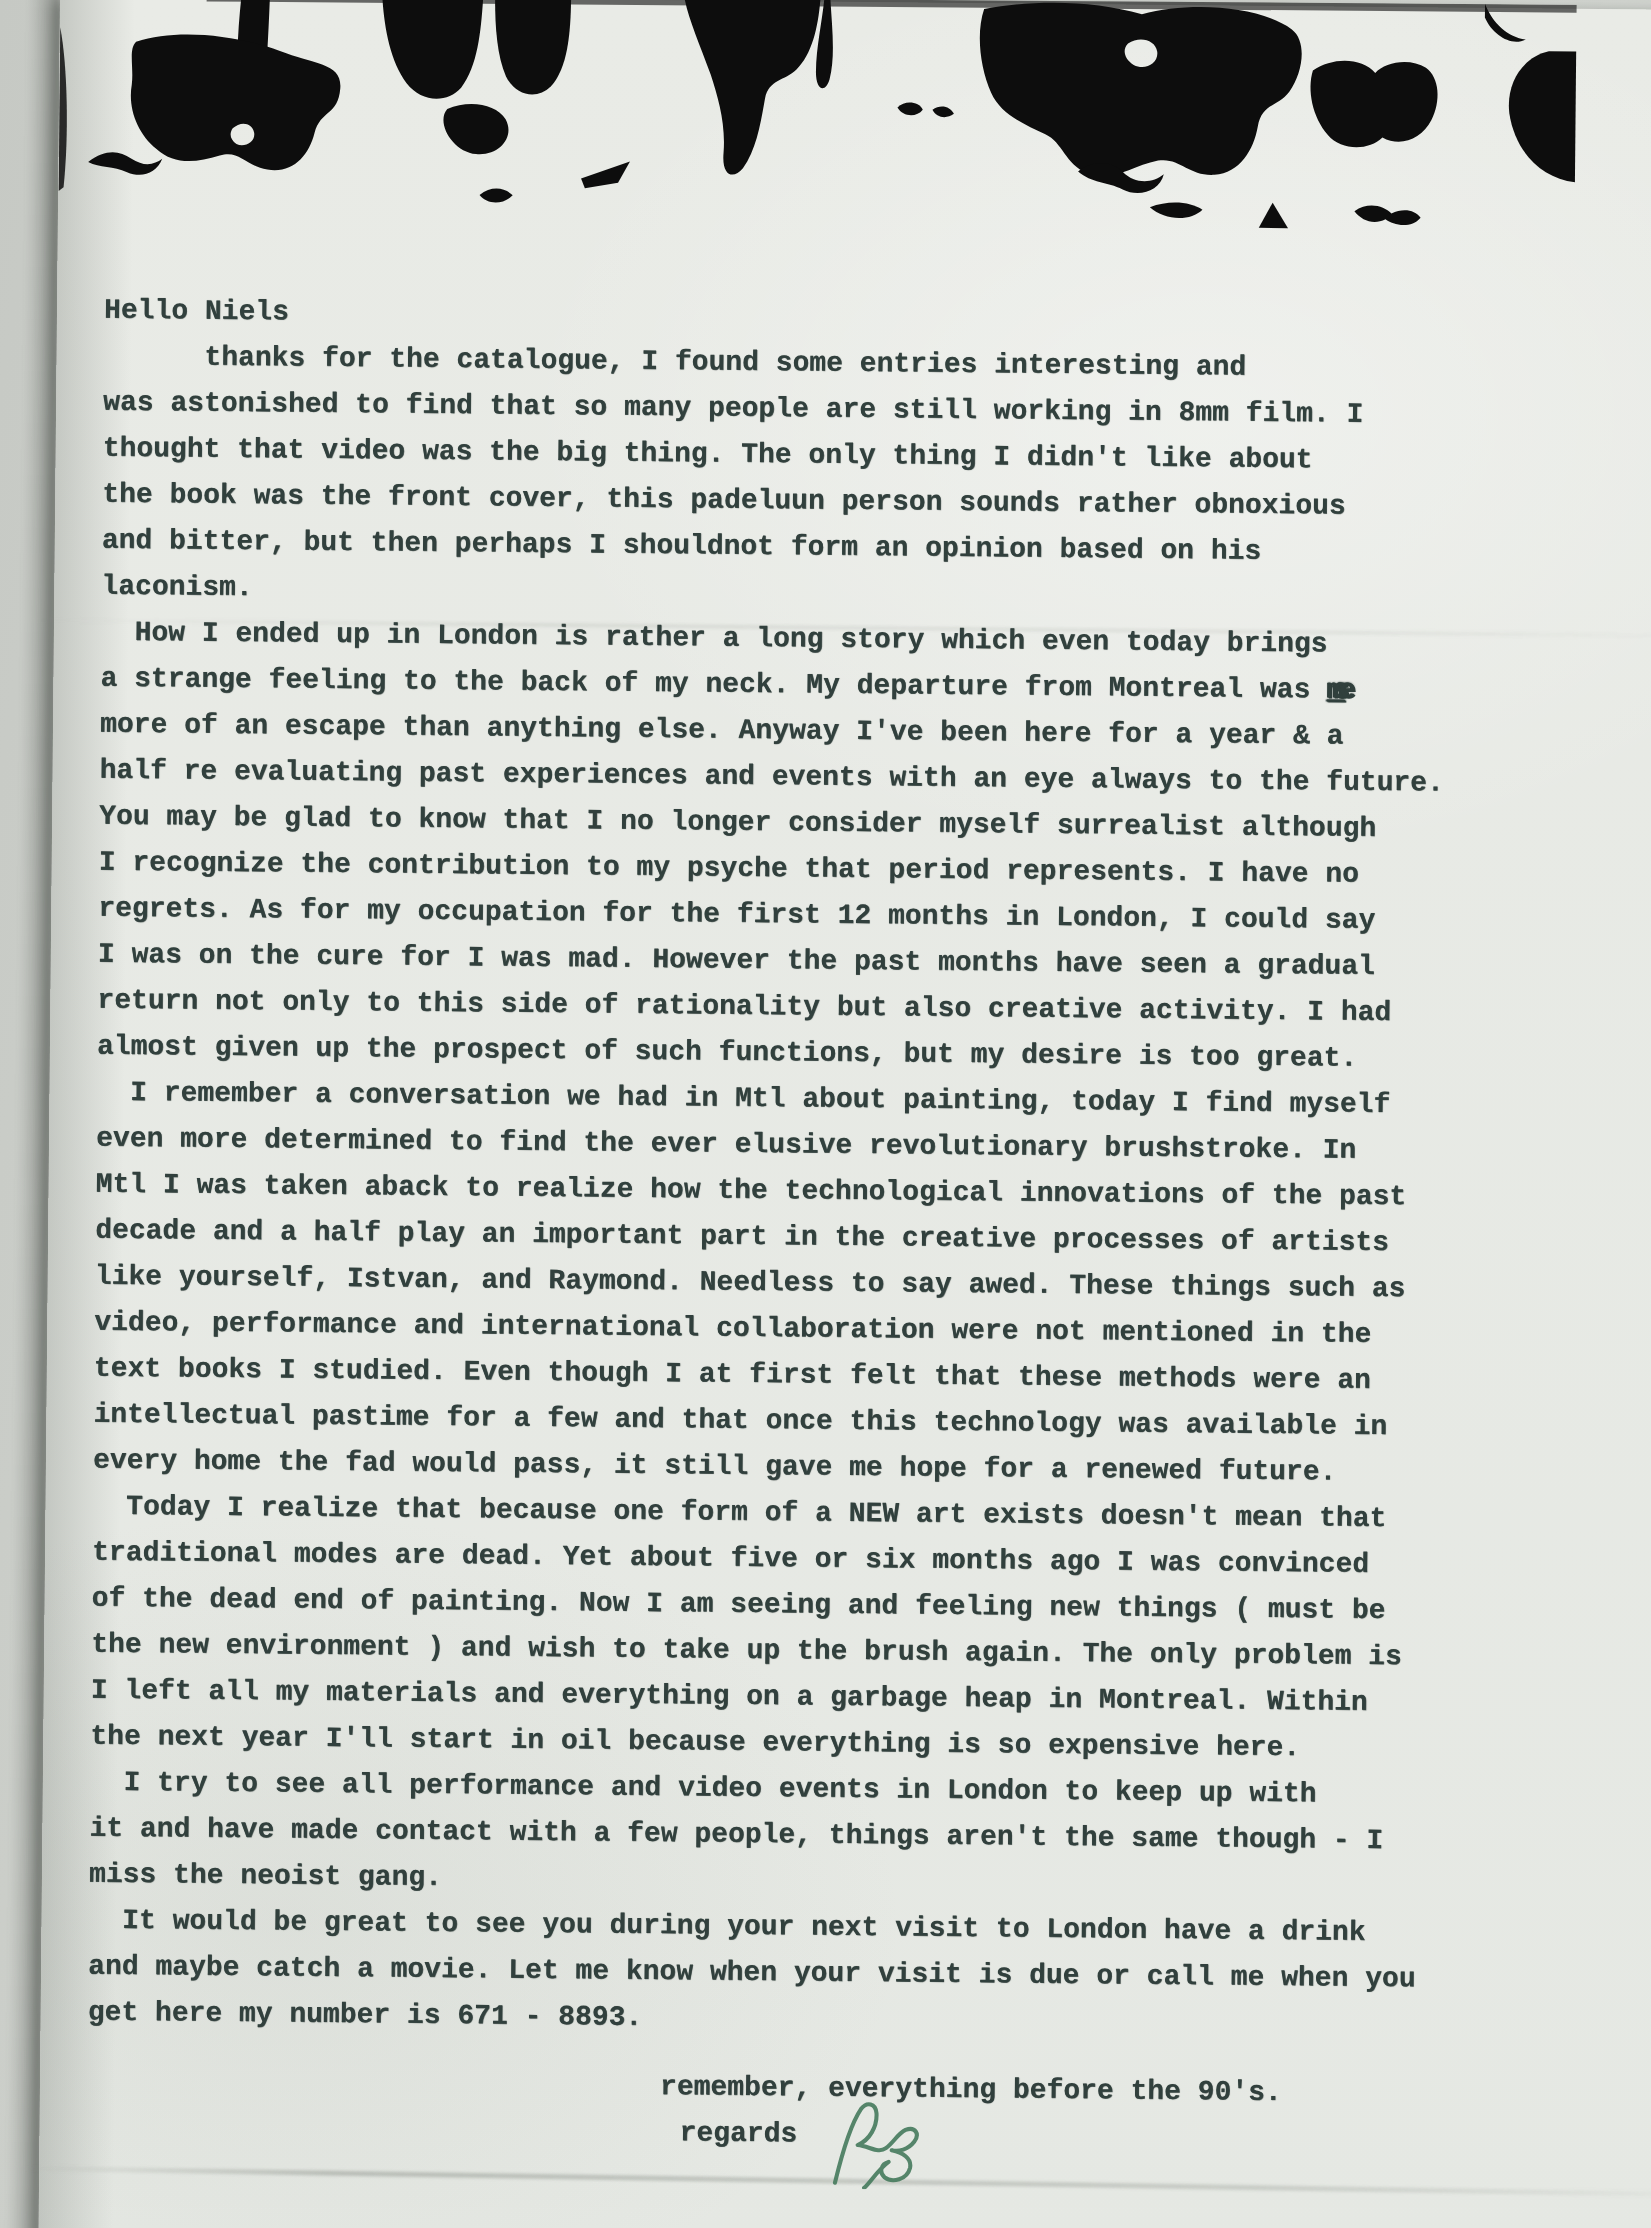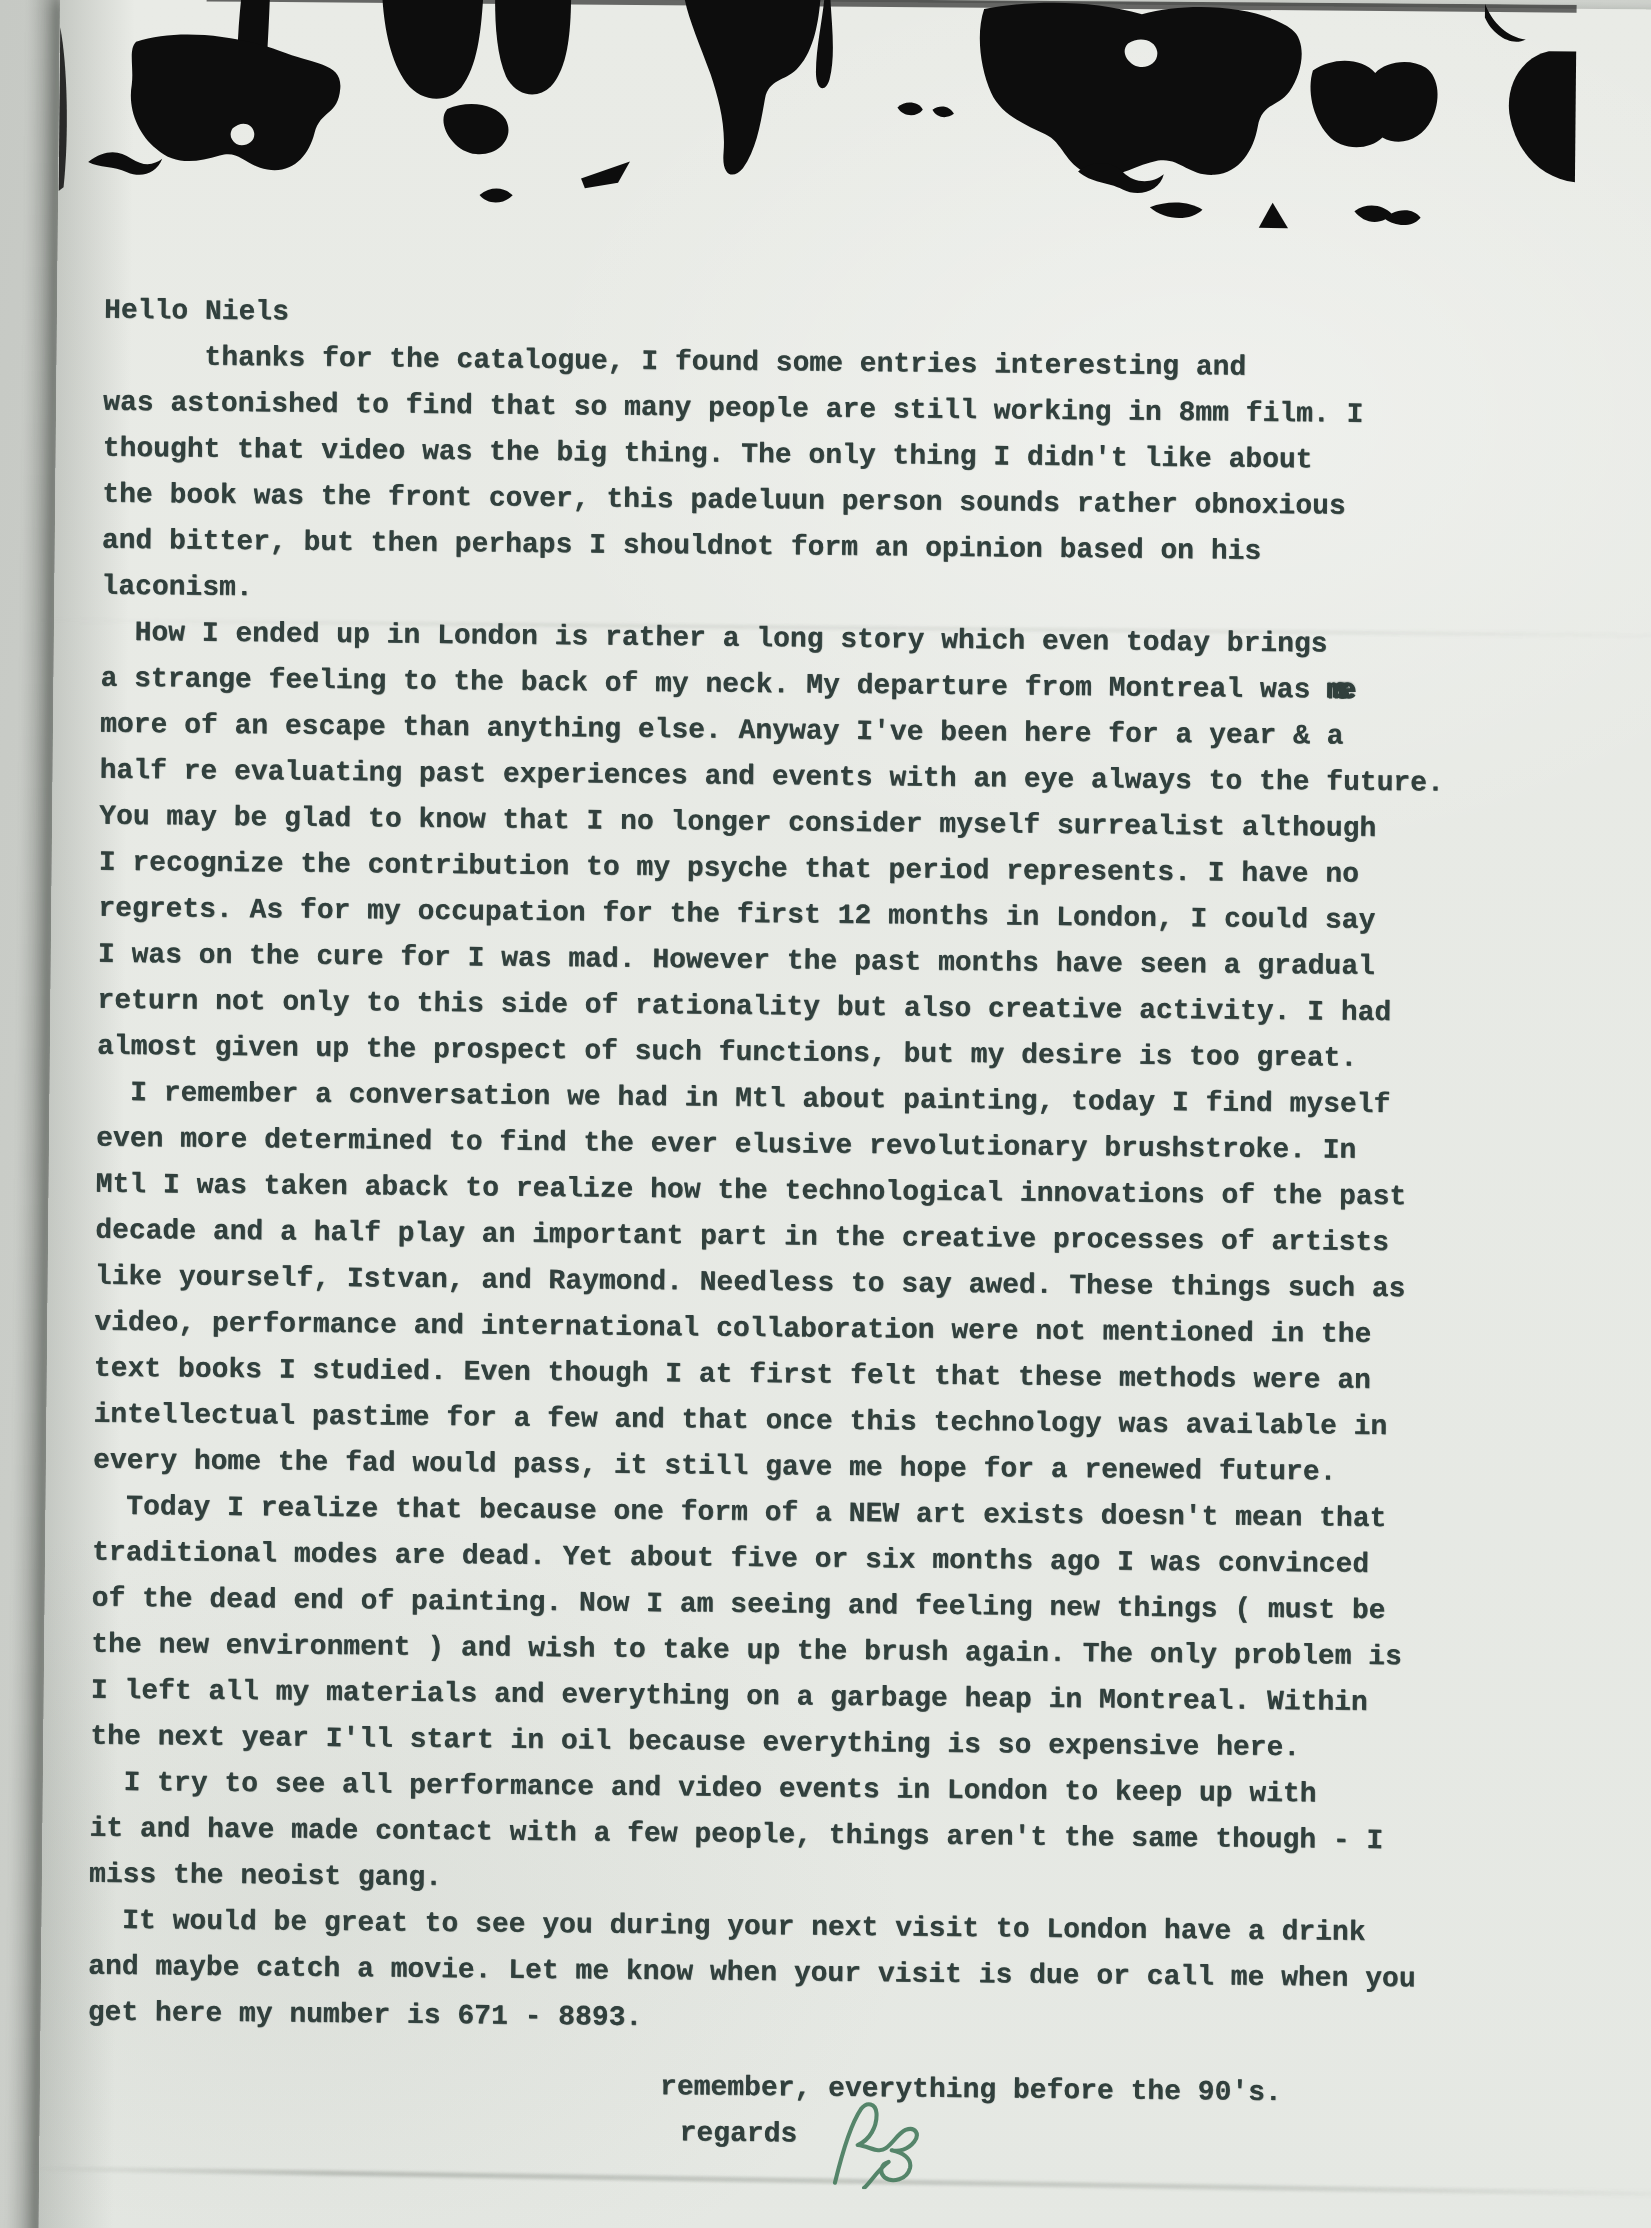--- a/index.html
+++ b/index.html
@@ -46,7 +46,7 @@
   .line{white-space:pre;}
   .greeting{white-space:pre;}
   .strikeover{letter-spacing:-10.7px;padding-right:10.7px;
-    text-shadow:0 0 2px currentColor,1px 1px 0 currentColor,-1px 0 0 currentColor;}
+    text-shadow:0 0 2px currentColor,1px 1px 0 currentColor,-1px 0 0 currentColor;text-decoration:underline;}
   .closing{position:relative;margin-top:23.4px;}
   .closing-line-1{white-space:pre;padding-left:573px;}
   .closing-line-2{white-space:pre;padding-left:593px;}

